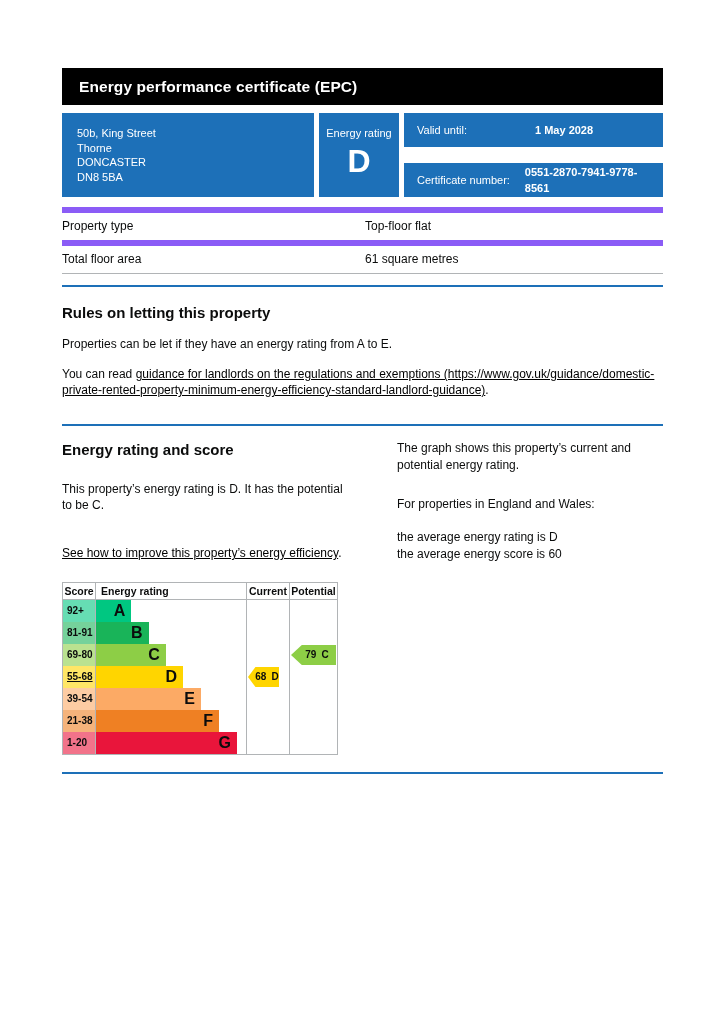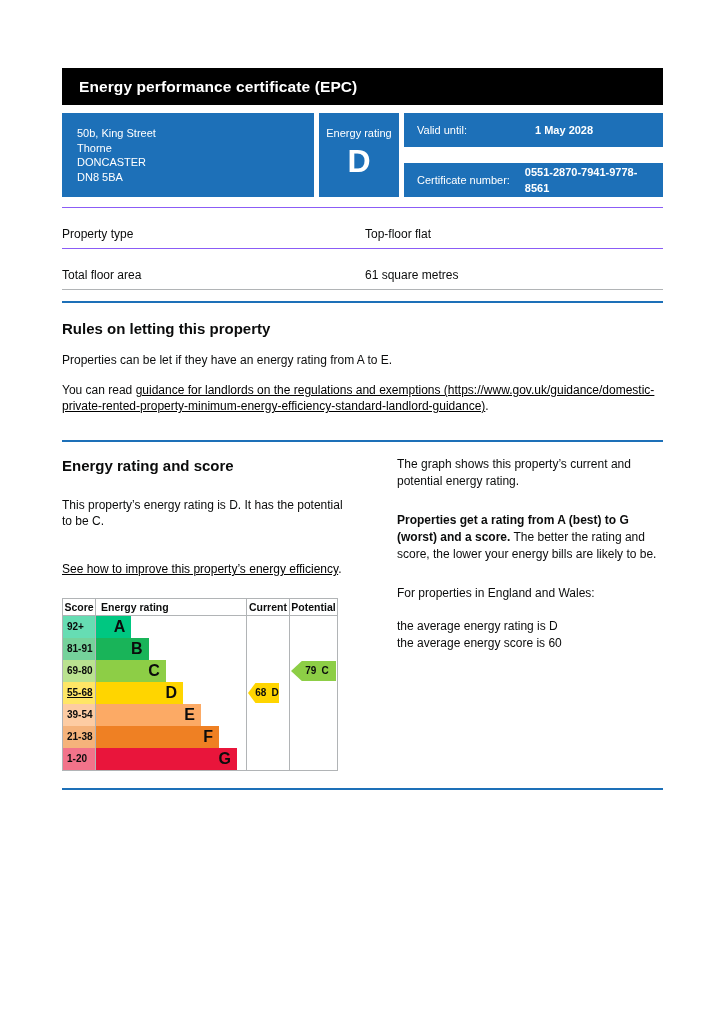--- a/index.html
+++ b/index.html
@@ -29,7 +29,7 @@
 
   
   .prop-table { margin-top:10px; }
-  .prop-row { display:grid; grid-template-columns:303px 1fr; padding:18px 0 6px; border-top:1px solid #8b5cf6; }
+  .prop-row { display:grid; grid-template-columns:303px 1fr; padding:5px 0 6px; border-top:6px solid #8b5cf6; }
   .prop-row:last-child { border-bottom:1px solid #b1b4b6; }
 
   .rule { border:none; border-top:2px solid #1d70b8; margin:0; }

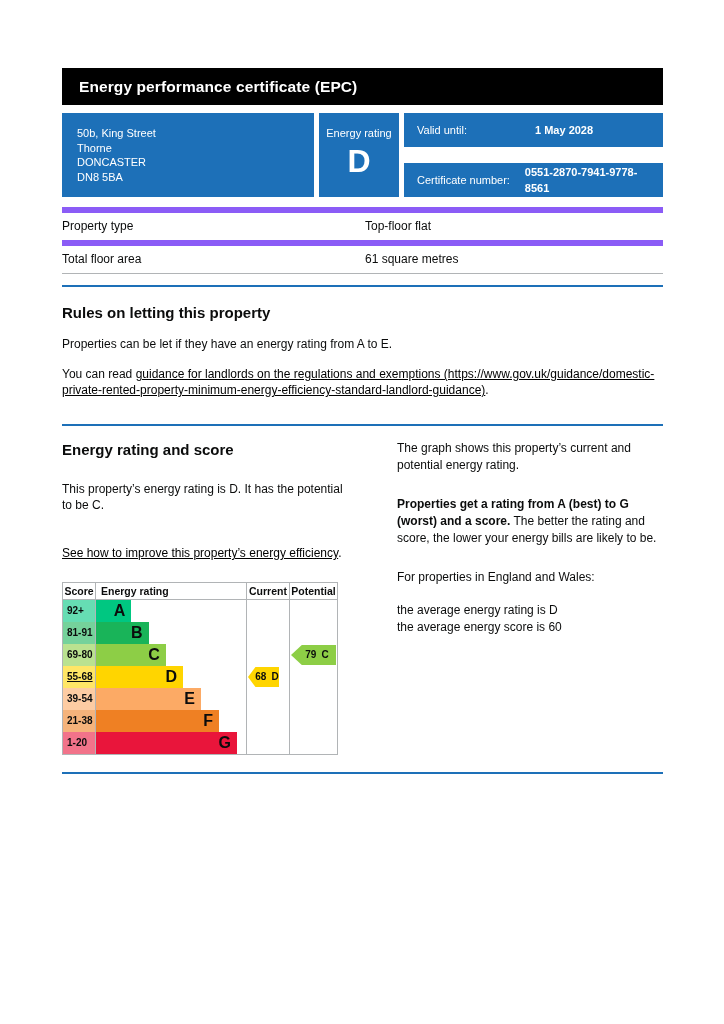--- a/index.html
+++ b/index.html
@@ -225,7 +225,6 @@
 
     <div class="col-right">
       <p>The graph shows this property’s current and potential energy rating.</p>
-      <p class="p2"><strong>Properties get a rating from A (best) to G (worst) and a score.</strong><span> The better the rating and score, the lower your energy bills are likely to be.</span></p>
       <p class="p3">For properties in England and Wales:</p>
       <div class="avg">
         <div>the average energy rating is D</div>

